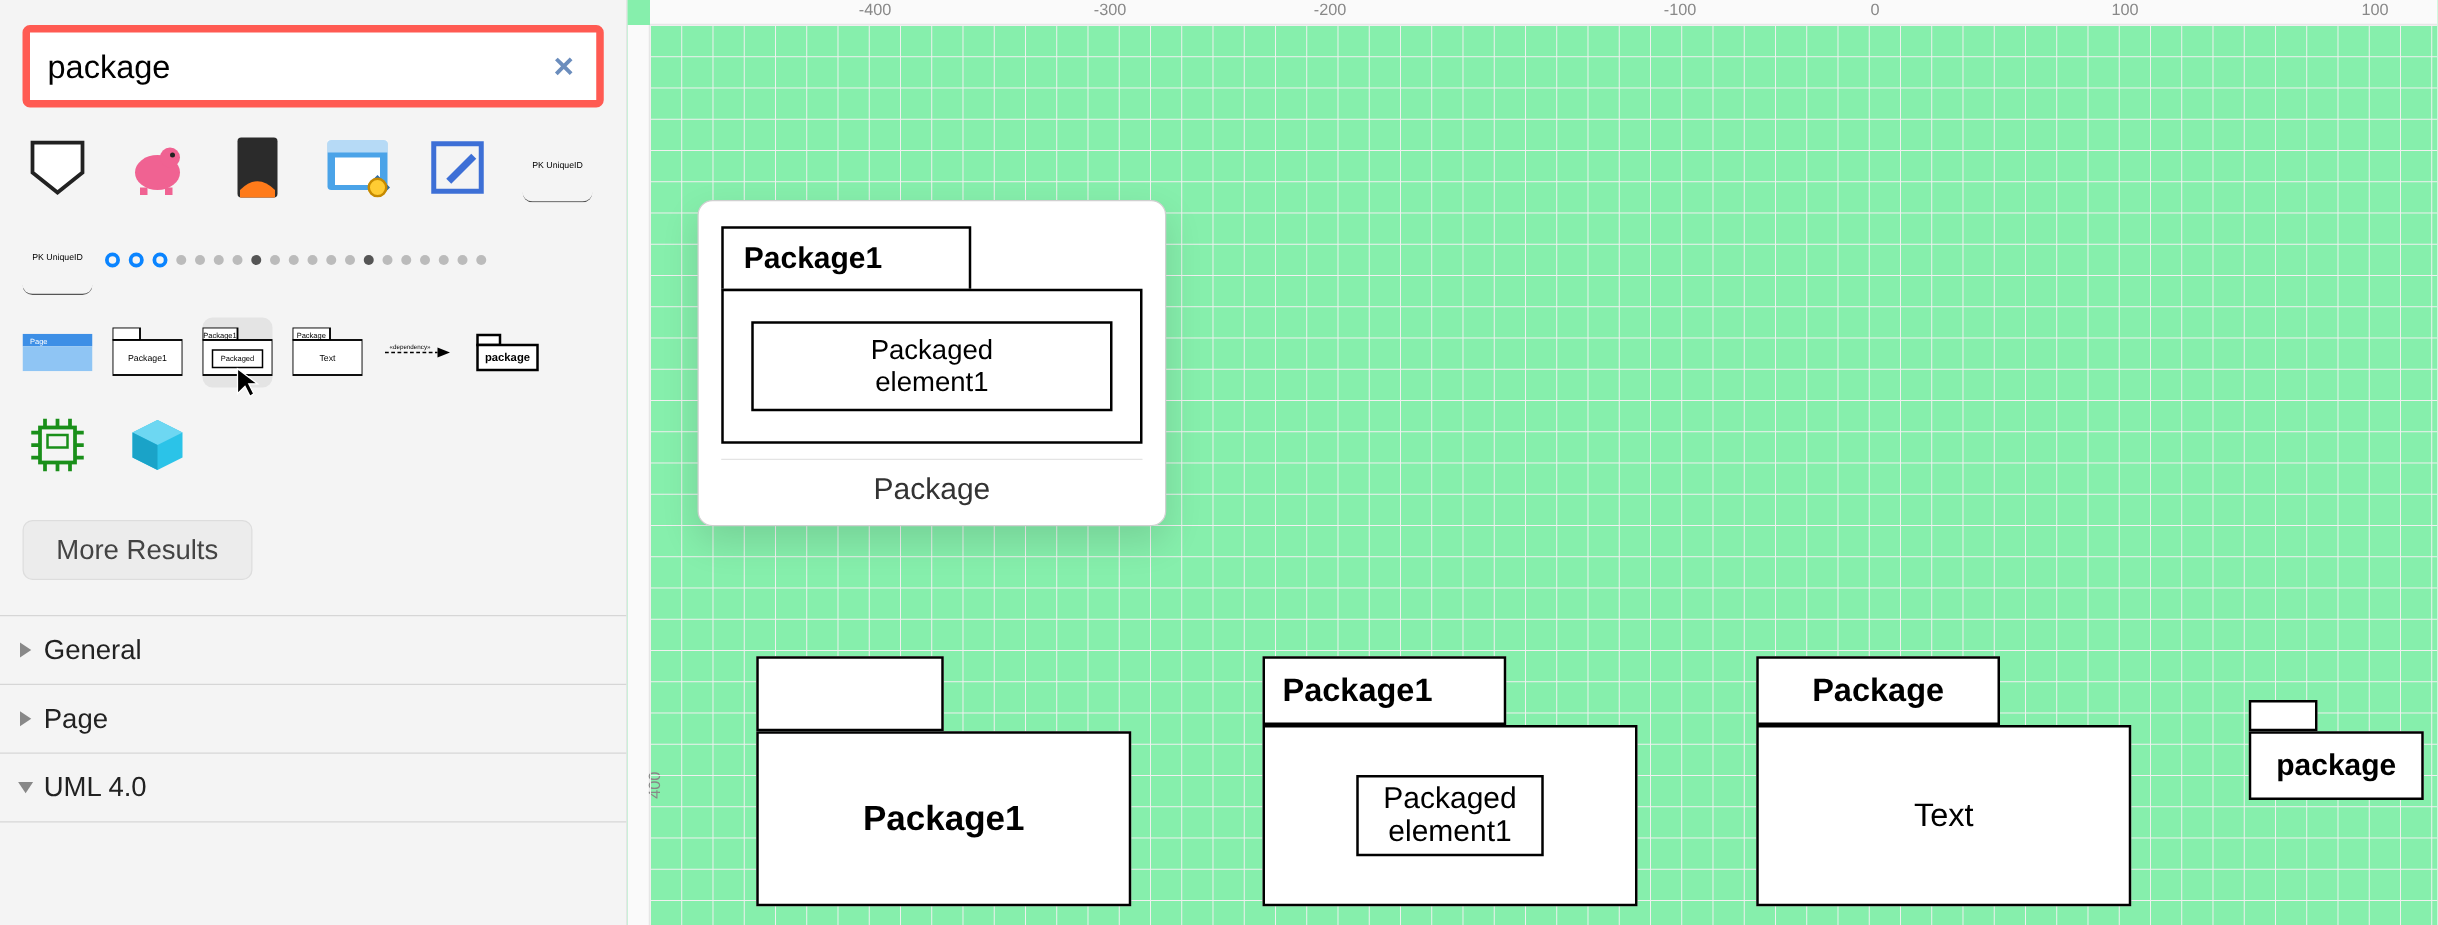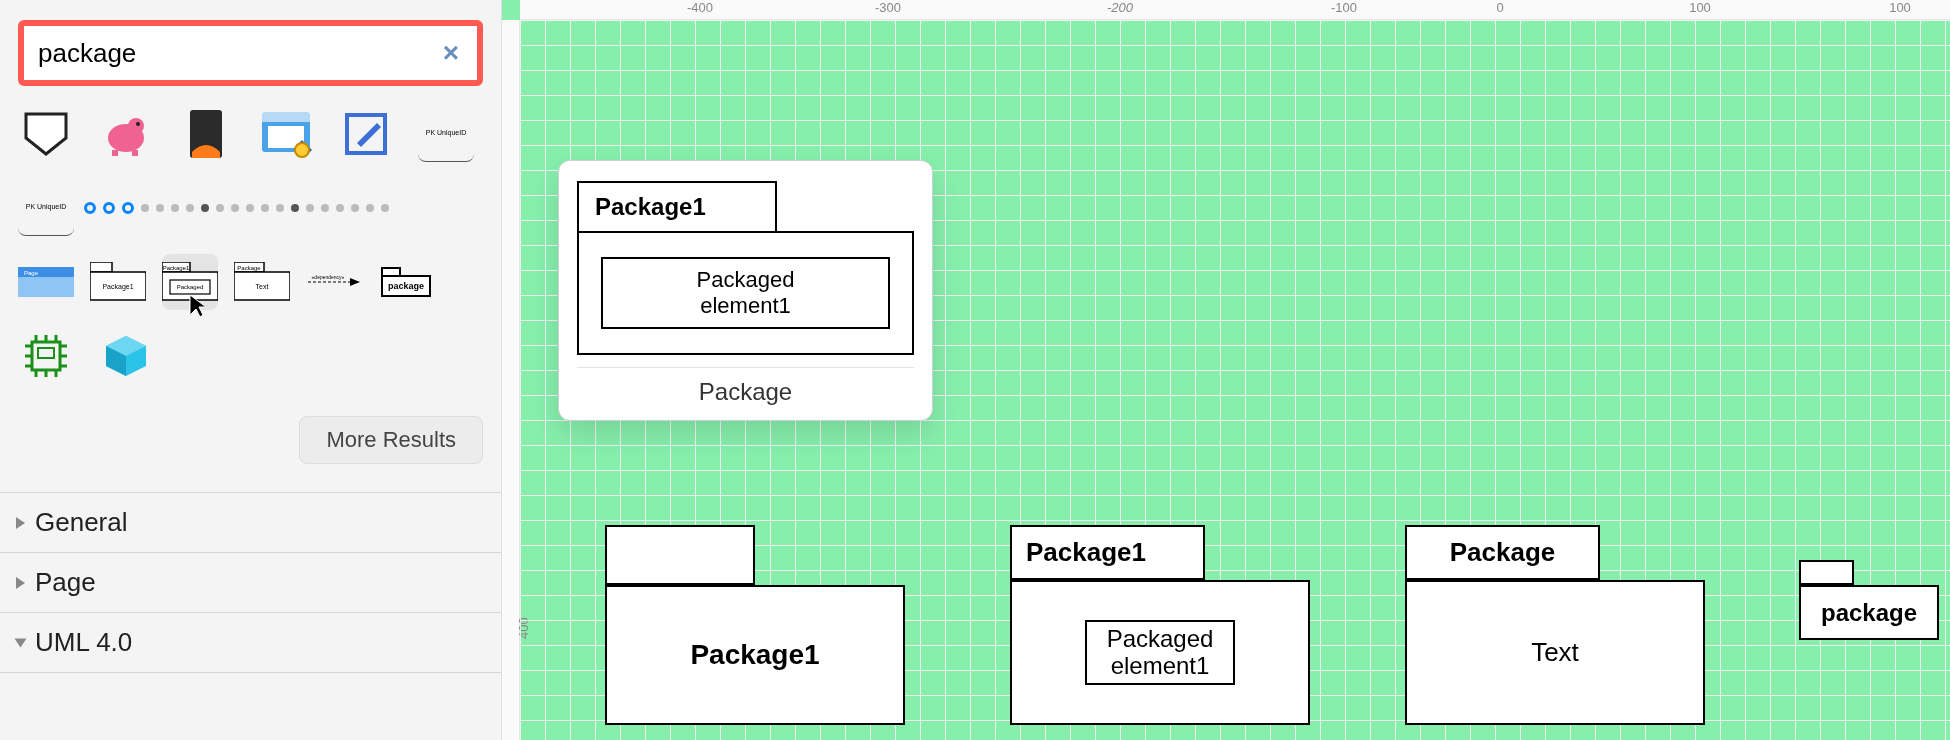--- a/index.html
+++ b/index.html
@@ -252,7 +252,7 @@
     <div class="ruler-h">
       <div class="ruler-tick" style="left:180px;">-400</div>
       <div class="ruler-tick" style="left:368px;">-300</div>
-      <div class="ruler-tick" style="left:600px;font-style:italic;">-200</div>
+      <div class="ruler-tick" style="left:544px;">-200</div>
       <div class="ruler-tick" style="left:824px;">-100</div>
       <div class="ruler-tick" style="left:980px;">0</div>
       <div class="ruler-tick" style="left:1180px;">100</div>

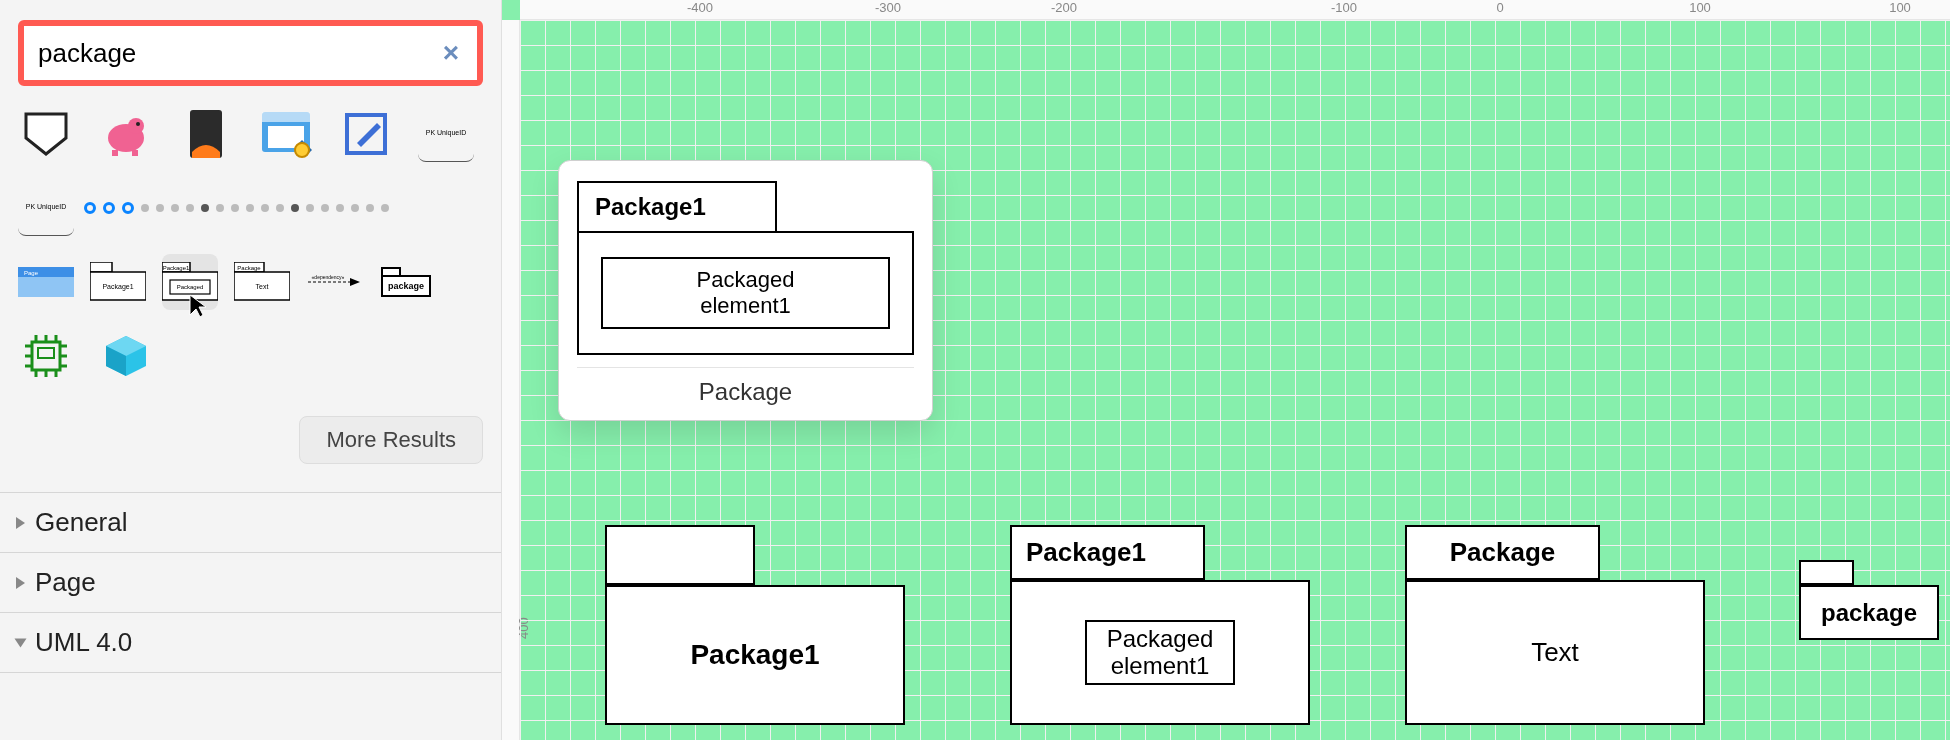--- a/index.html
+++ b/index.html
@@ -35,7 +35,7 @@
 
   .palette-item.selected { background: #e4e4e4; }
 
-  .more-btn-row { display:flex; justify-content:flex-end; padding: 14px 0 24px 0; }
+  .more-btn-row { display:flex; justify-content:flex-start; padding: 14px 0 24px 0; }
   .more-btn { background:#ececec; border:1px solid #ddd; border-radius:8px; padding:10px 26px; font-size:22px; color:#444; cursor:pointer; }
 
   .accordion { border-top:1px solid #d6d6d6; }

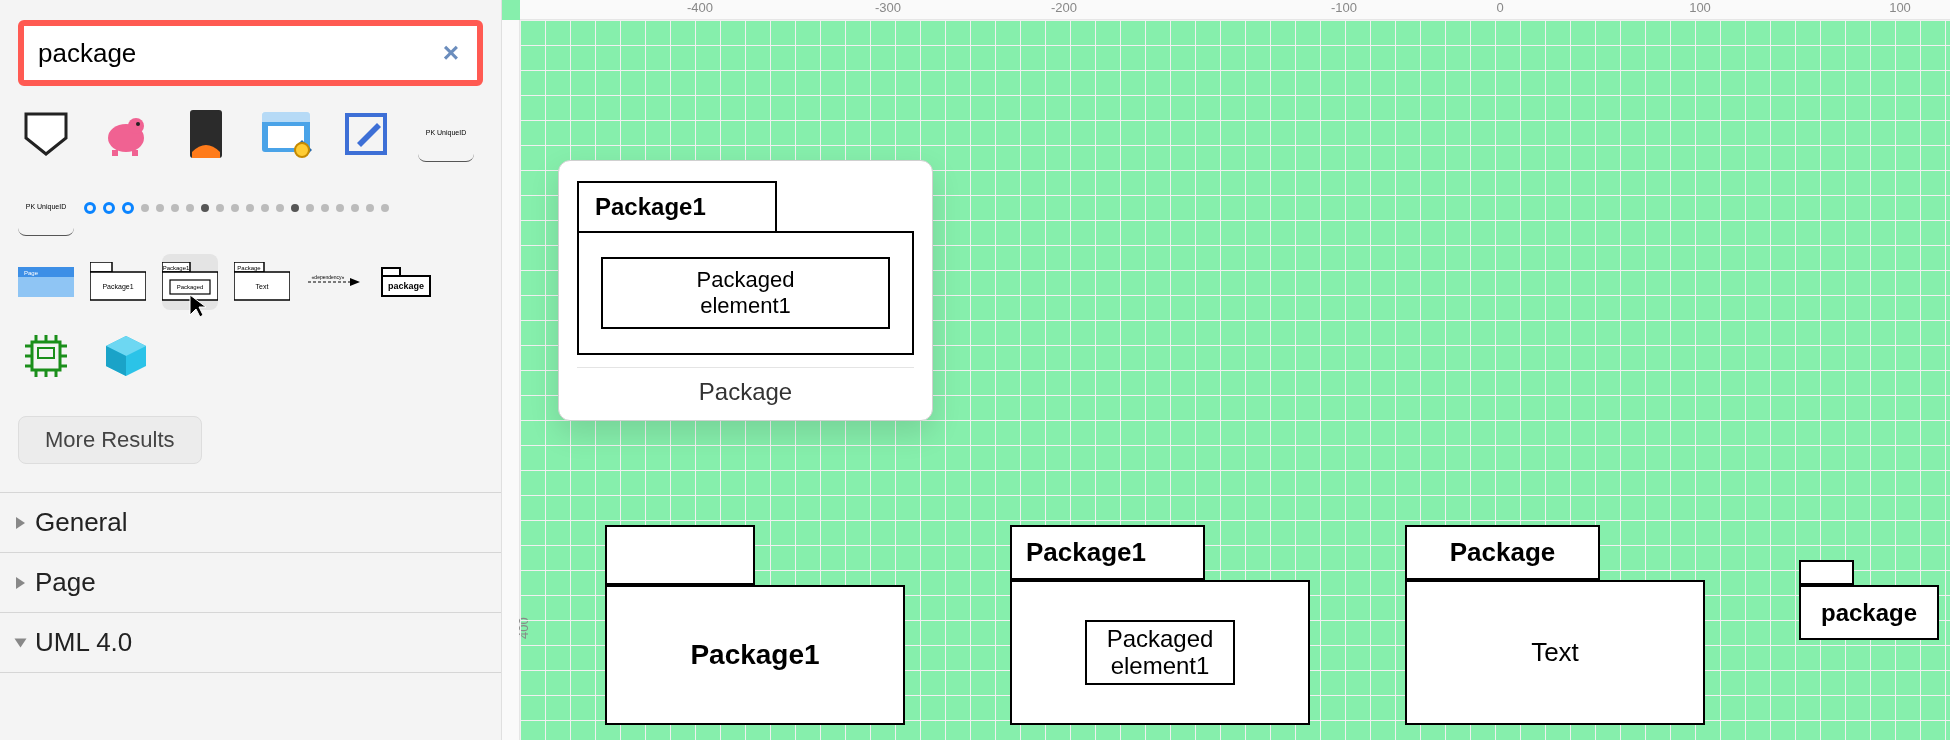--- a/index.html
+++ b/index.html
@@ -39,7 +39,7 @@
   .more-btn { background:#ececec; border:1px solid #ddd; border-radius:8px; padding:10px 26px; font-size:22px; color:#444; cursor:pointer; }
 
   .accordion { border-top:1px solid #d6d6d6; }
-  .acc-item { border-bottom:1px solid #d6d6d6; padding:14px 16px; display:flex; align-items:center; gap:10px; font-size:26px; color:#222; cursor:pointer; }
+  .acc-item { border-bottom:1px solid #d6d6d6; padding:14px 16px; display:flex; align-items:center; gap:10px; font-size:22px; color:#222; cursor:pointer; }
   .acc-caret { width:0; height:0; border-top:6px solid transparent; border-bottom:6px solid transparent; border-left:9px solid #888; }
   .acc-caret.open { transform: rotate(90deg); border-left-color:#888; }
 

